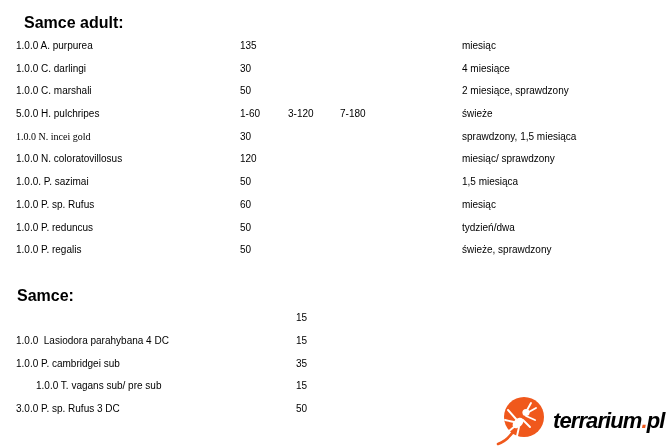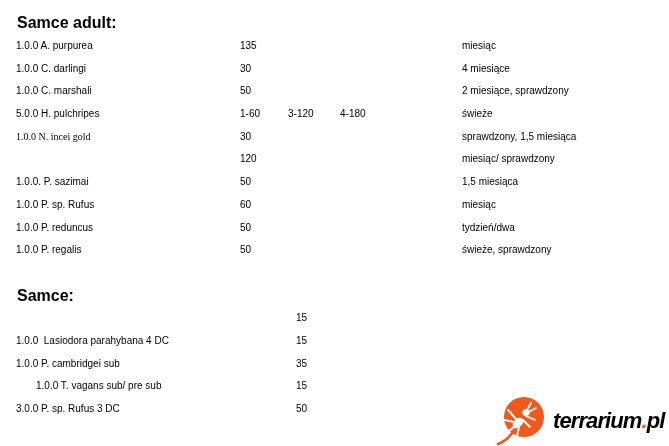--- a/index.html
+++ b/index.html
@@ -45,7 +45,7 @@
   <div id="listing">
       <div class="section">
         <div class="line">
-          <span class="cell heading-cell" style="left: 17px;">Samce adult:</span>
+          <span class="cell heading-cell" style="left: 24px;">Samce adult:</span>
         </div>
         <div class="line">
           <span class="cell" style="left: 16px;">1.0.0 A. purpurea</span>

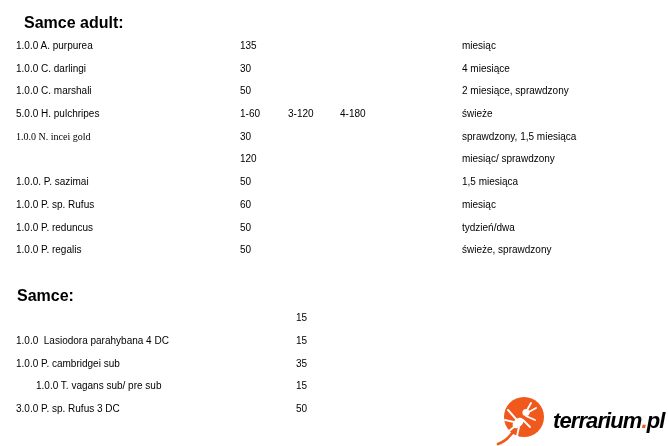--- a/index.html
+++ b/index.html
@@ -66,7 +66,7 @@
           <span class="cell" style="left: 16px;">5.0.0 H. pulchripes</span>
           <span class="cell" style="left: 240px;">1-60</span>
           <span class="cell" style="left: 288px;">3-120</span>
-          <span class="cell" style="left: 340px;">4-180</span>
+          <span class="cell" style="left: 340px;">7-180</span>
           <span class="cell" style="left: 462px;">świeże</span>
         </div>
         <div class="line">

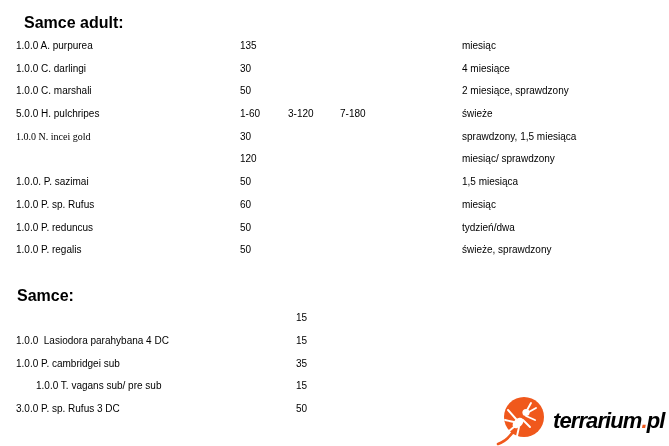--- a/index.html
+++ b/index.html
@@ -75,6 +75,7 @@
           <span class="cell" style="left: 462px;">sprawdzony, 1,5 miesiąca</span>
         </div>
         <div class="line">
+          <span class="cell" style="left: 16px;">1.0.0 N. coloratovillosus</span>
           <span class="cell" style="left: 240px;">120</span>
           <span class="cell" style="left: 462px;">miesiąc/ sprawdzony</span>
         </div>

